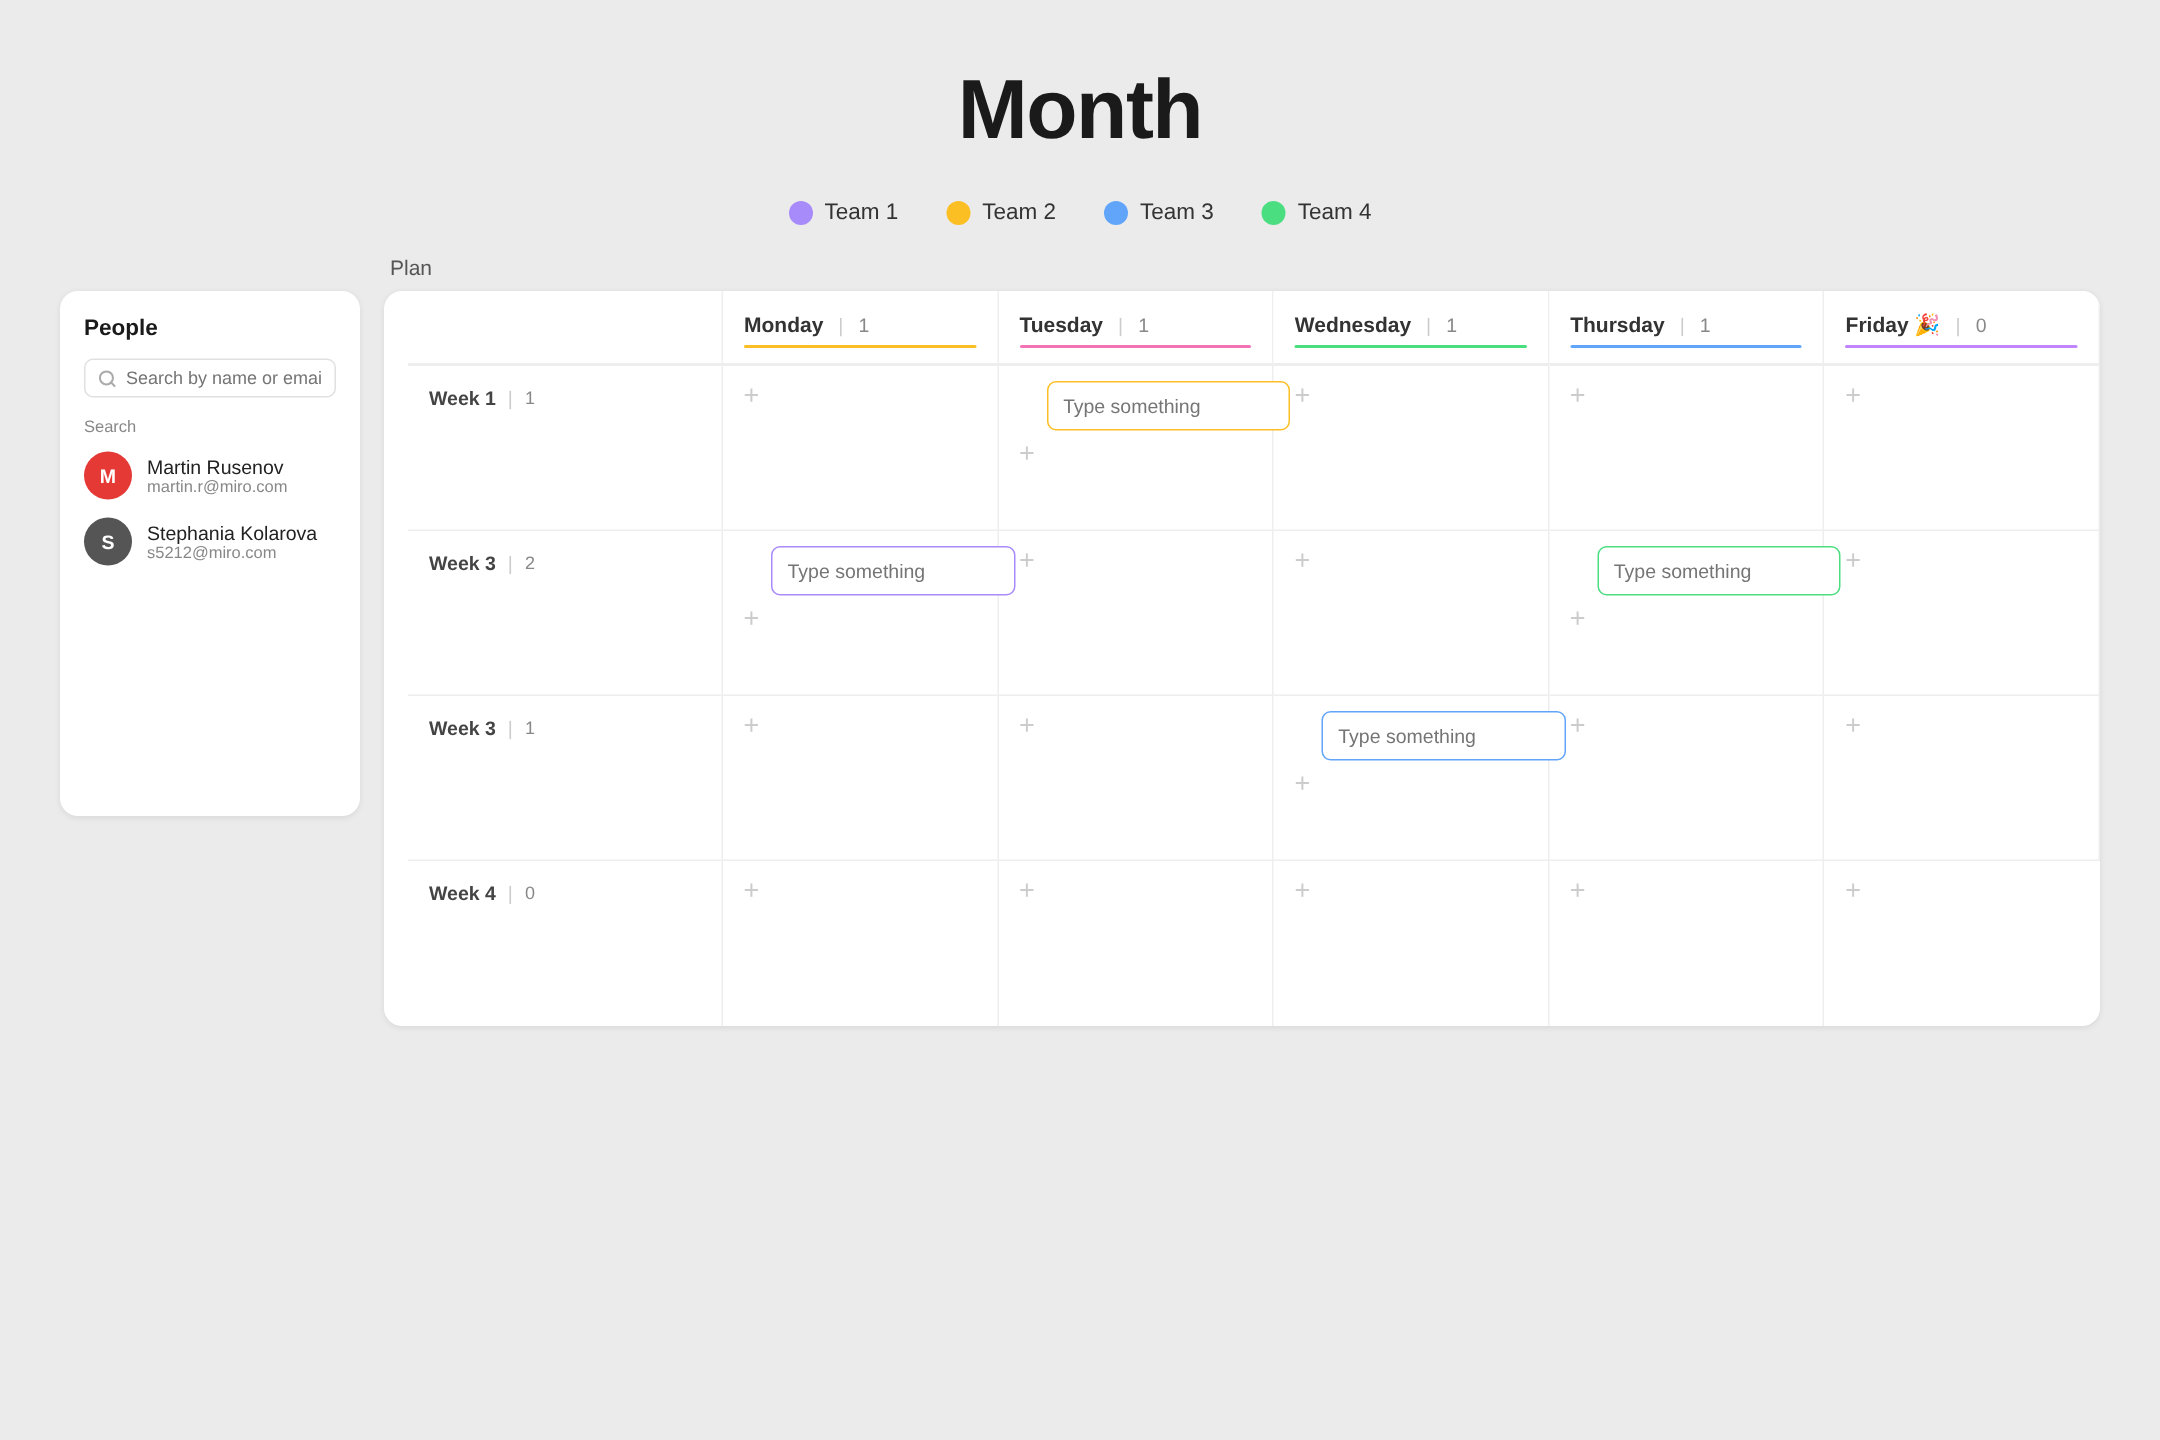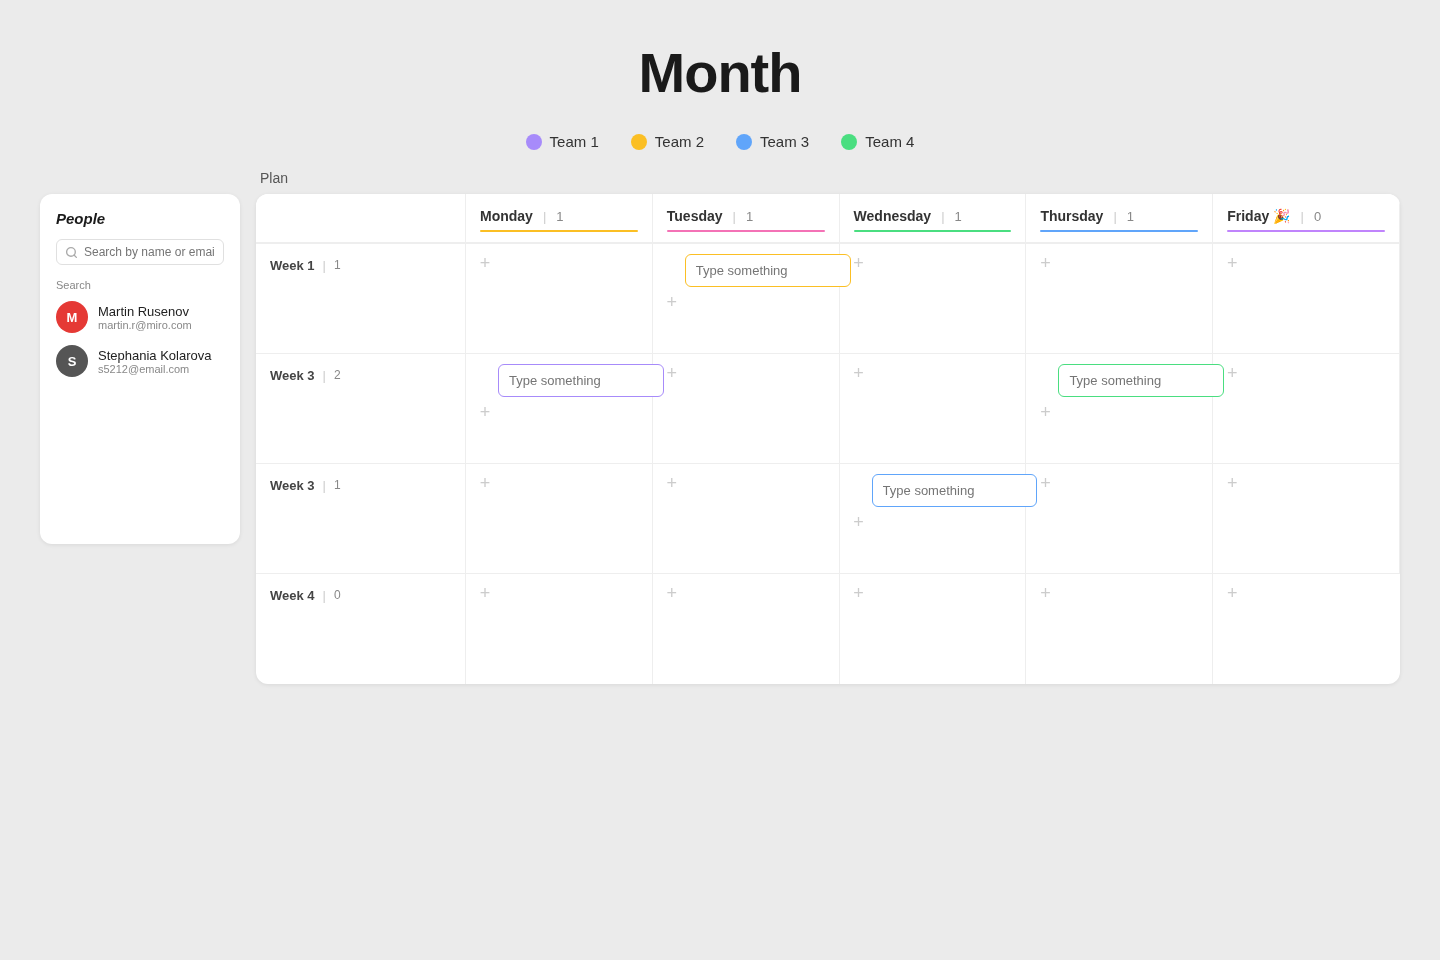--- a/index.html
+++ b/index.html
@@ -76,7 +76,6 @@
       font-weight: 700;
       color: #1a1a1a;
       margin-bottom: 12px;
-      font-style: italic;
     }
 
     .search-box {

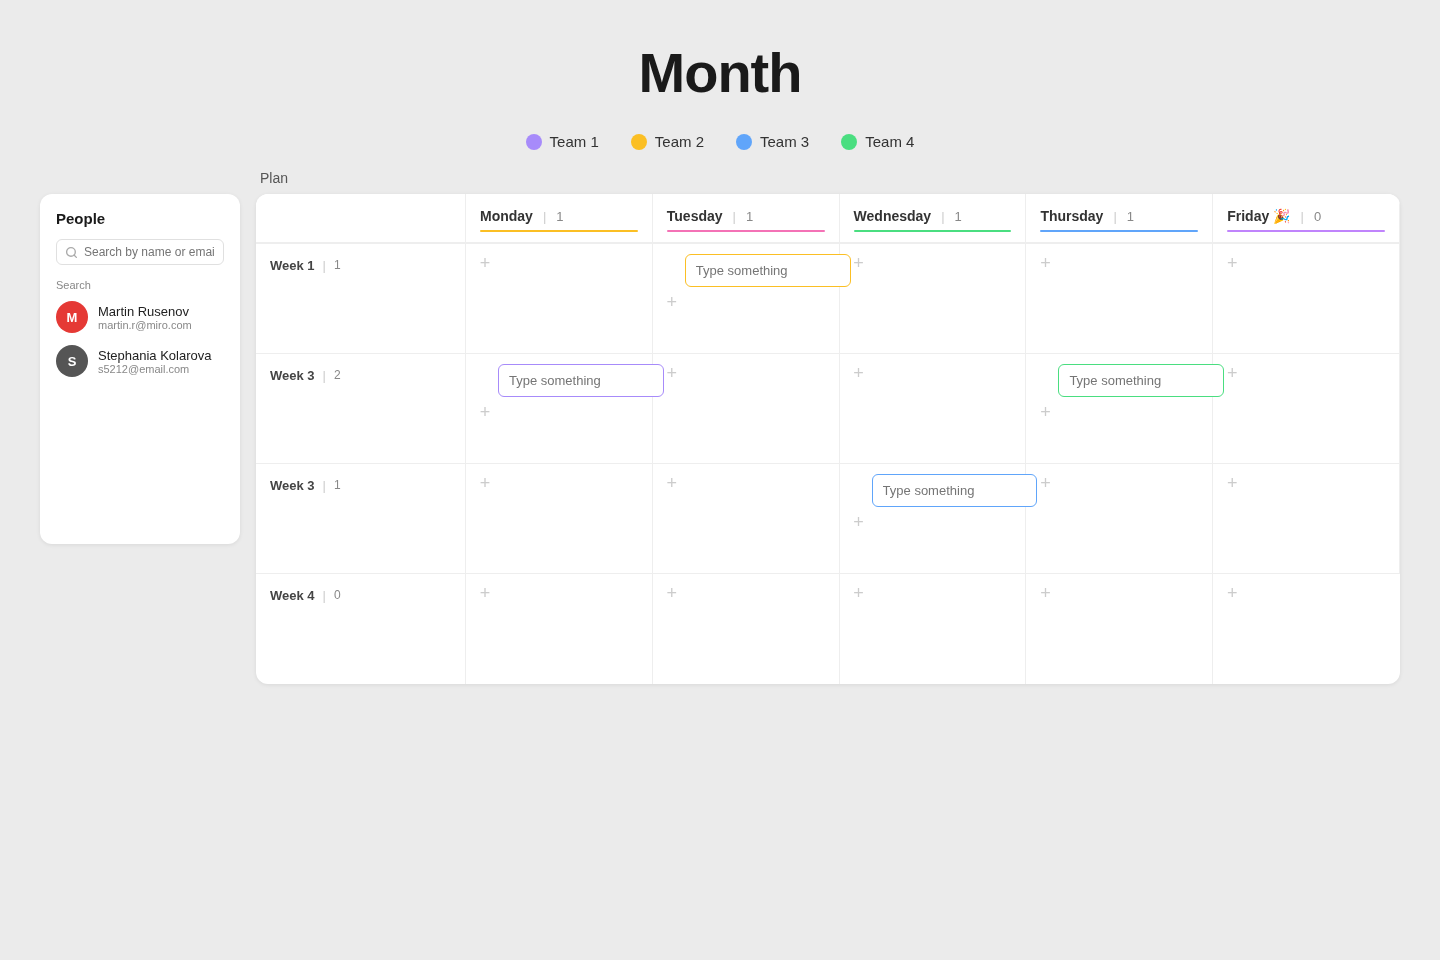--- a/index.html
+++ b/index.html
@@ -162,6 +162,7 @@
       border-radius: 12px;
       overflow: hidden;
       box-shadow: 0 1px 4px rgba(0,0,0,0.08);
+      padding-left: 16px;
     }
 
     

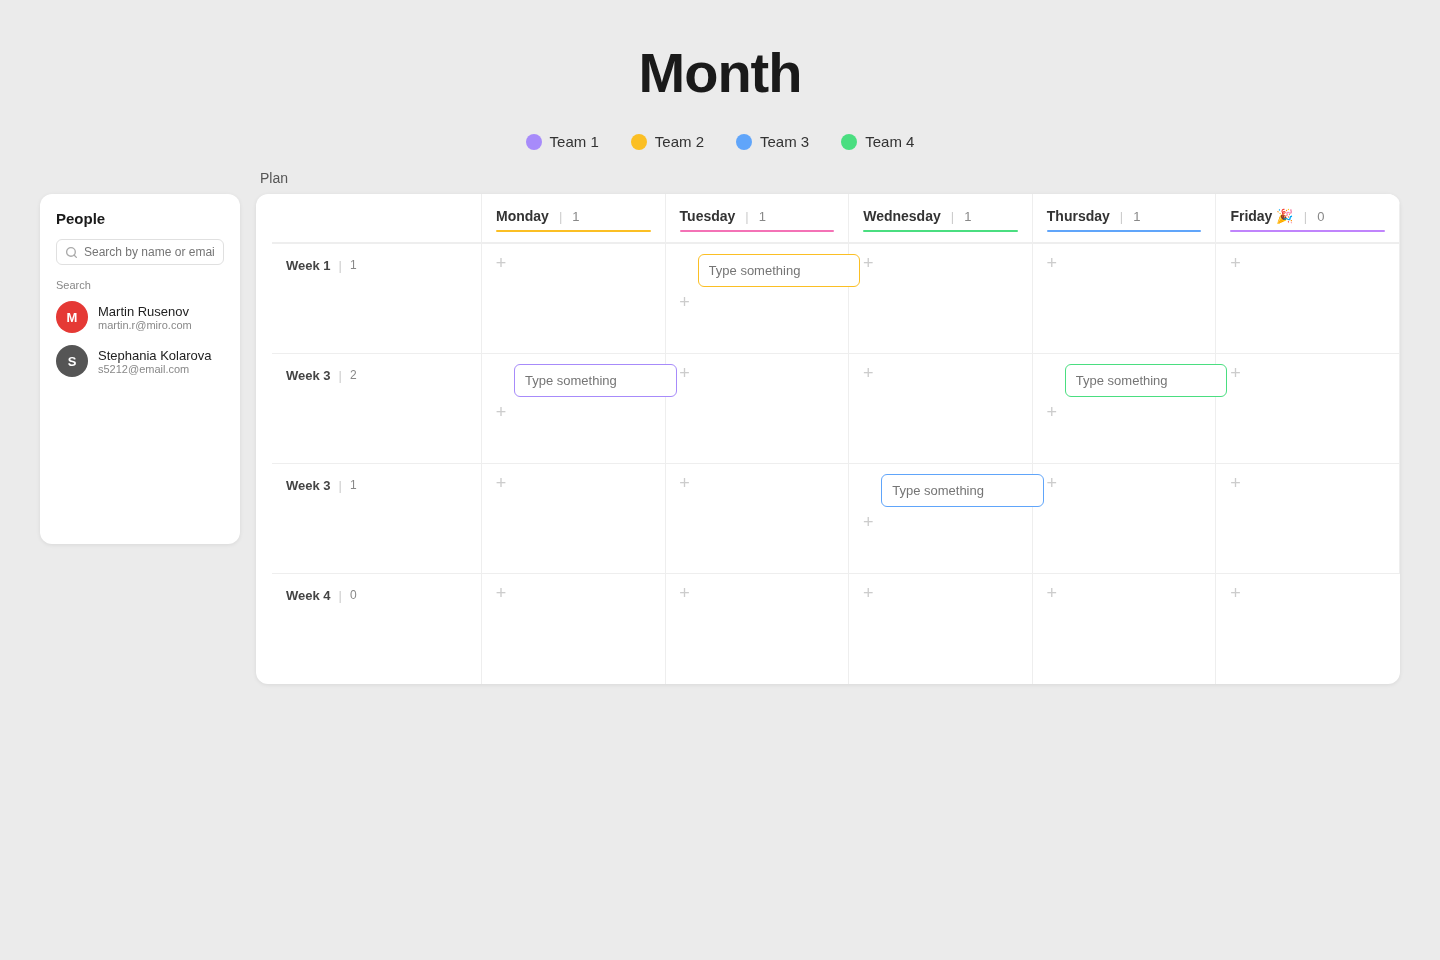--- a/index.html
+++ b/index.html
@@ -325,7 +325,7 @@
       <div class="avatar avatar-s">S</div>
       <div class="person-info">
         <span class="person-name">Stephania Kolarova</span>
-        <span class="person-email">s5212@email.com</span>
+        <span class="person-email">s5212@miro.com</span>
       </div>
     </div>
       </div>

